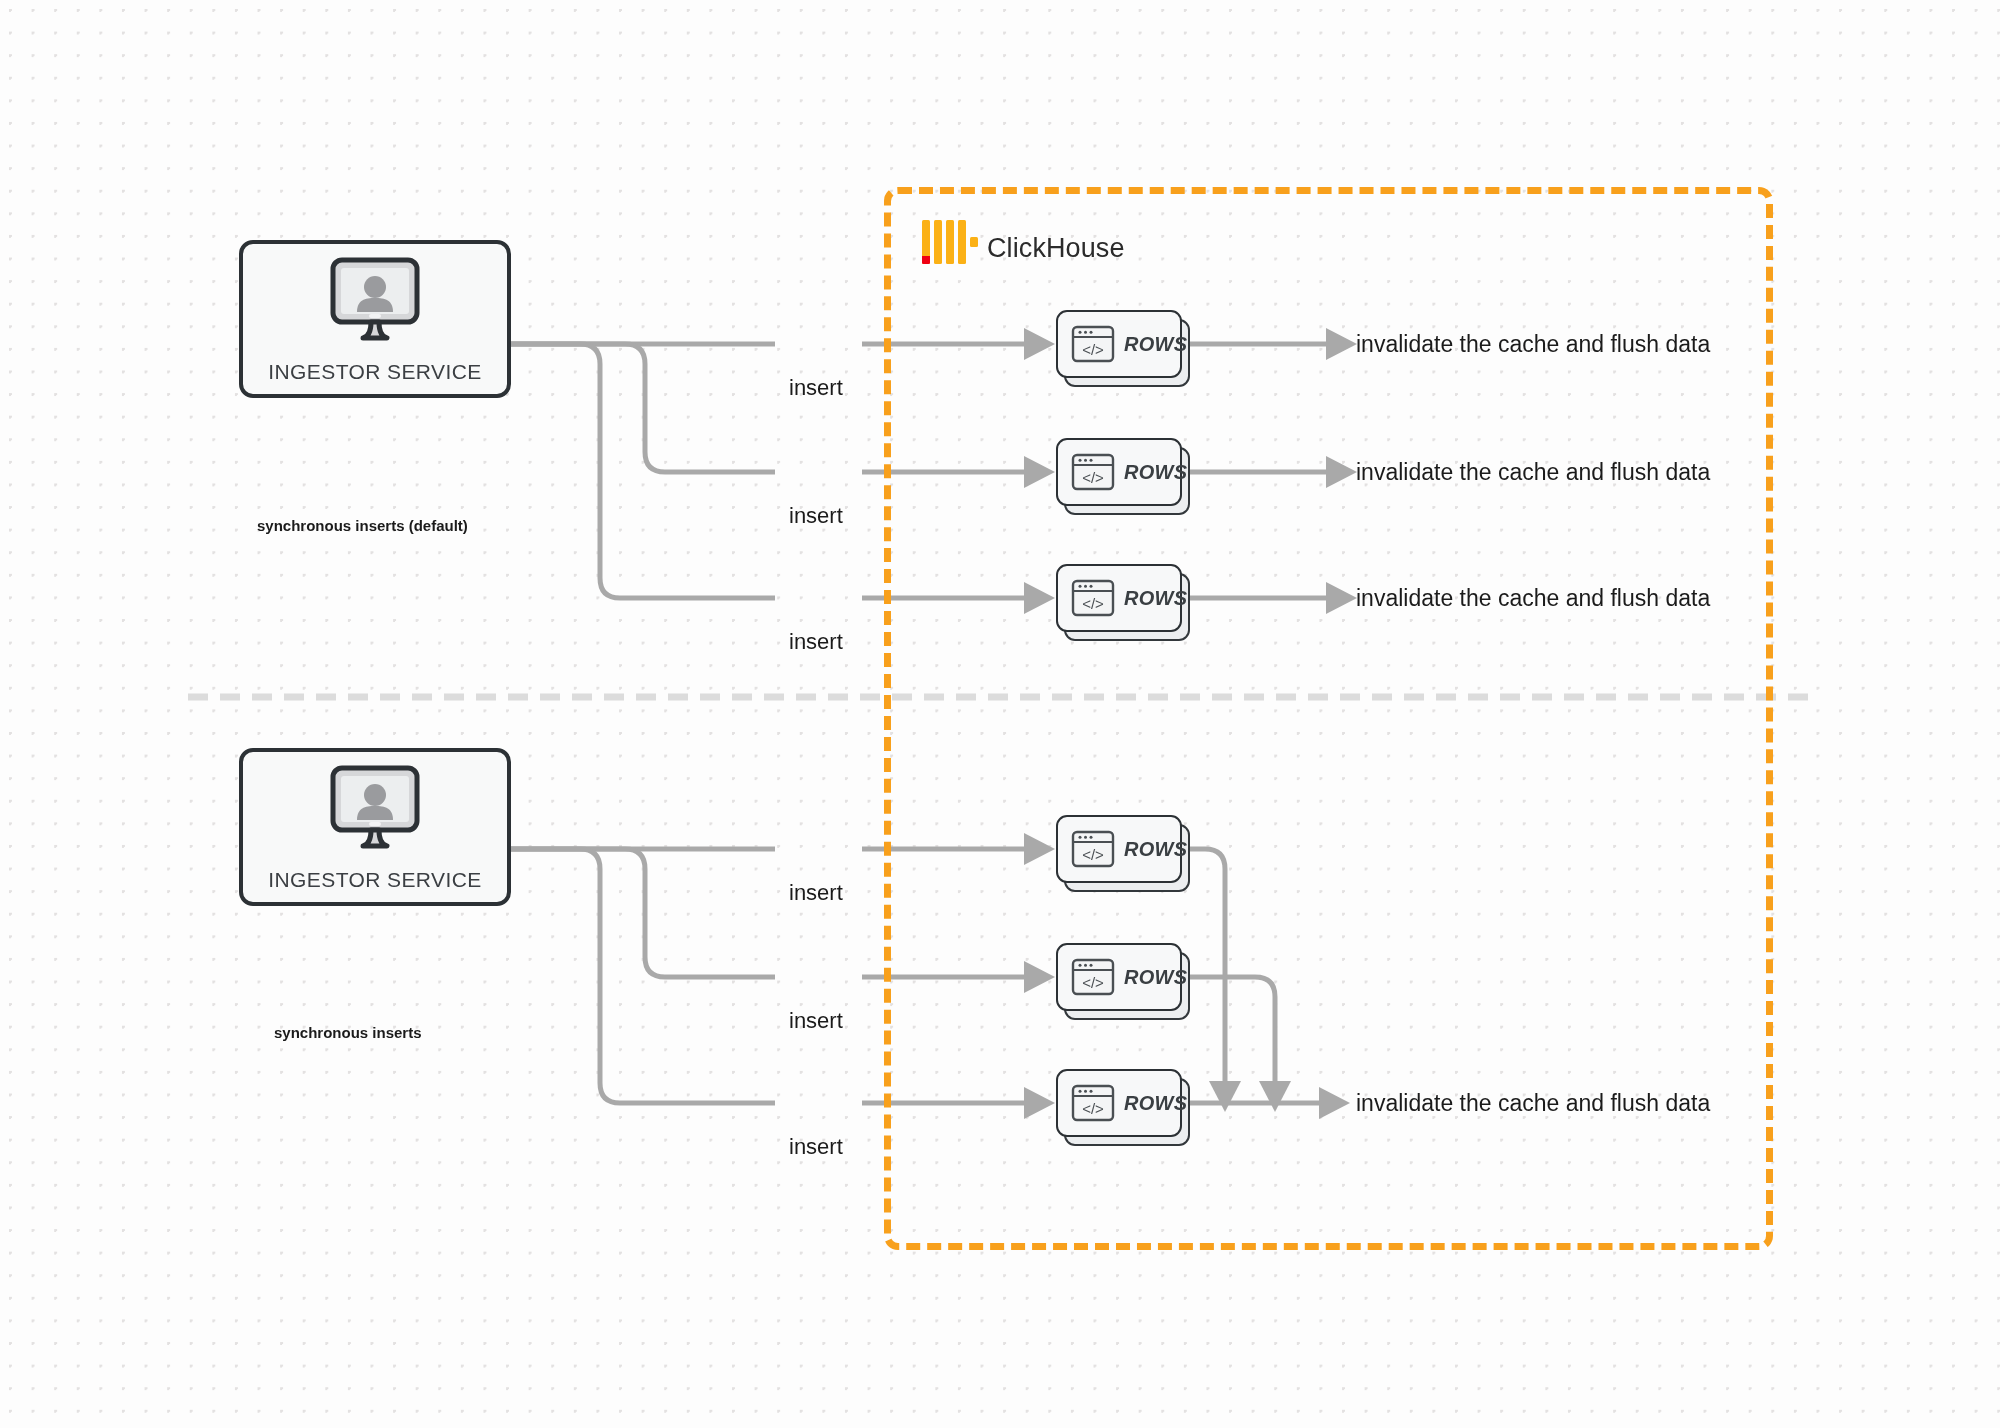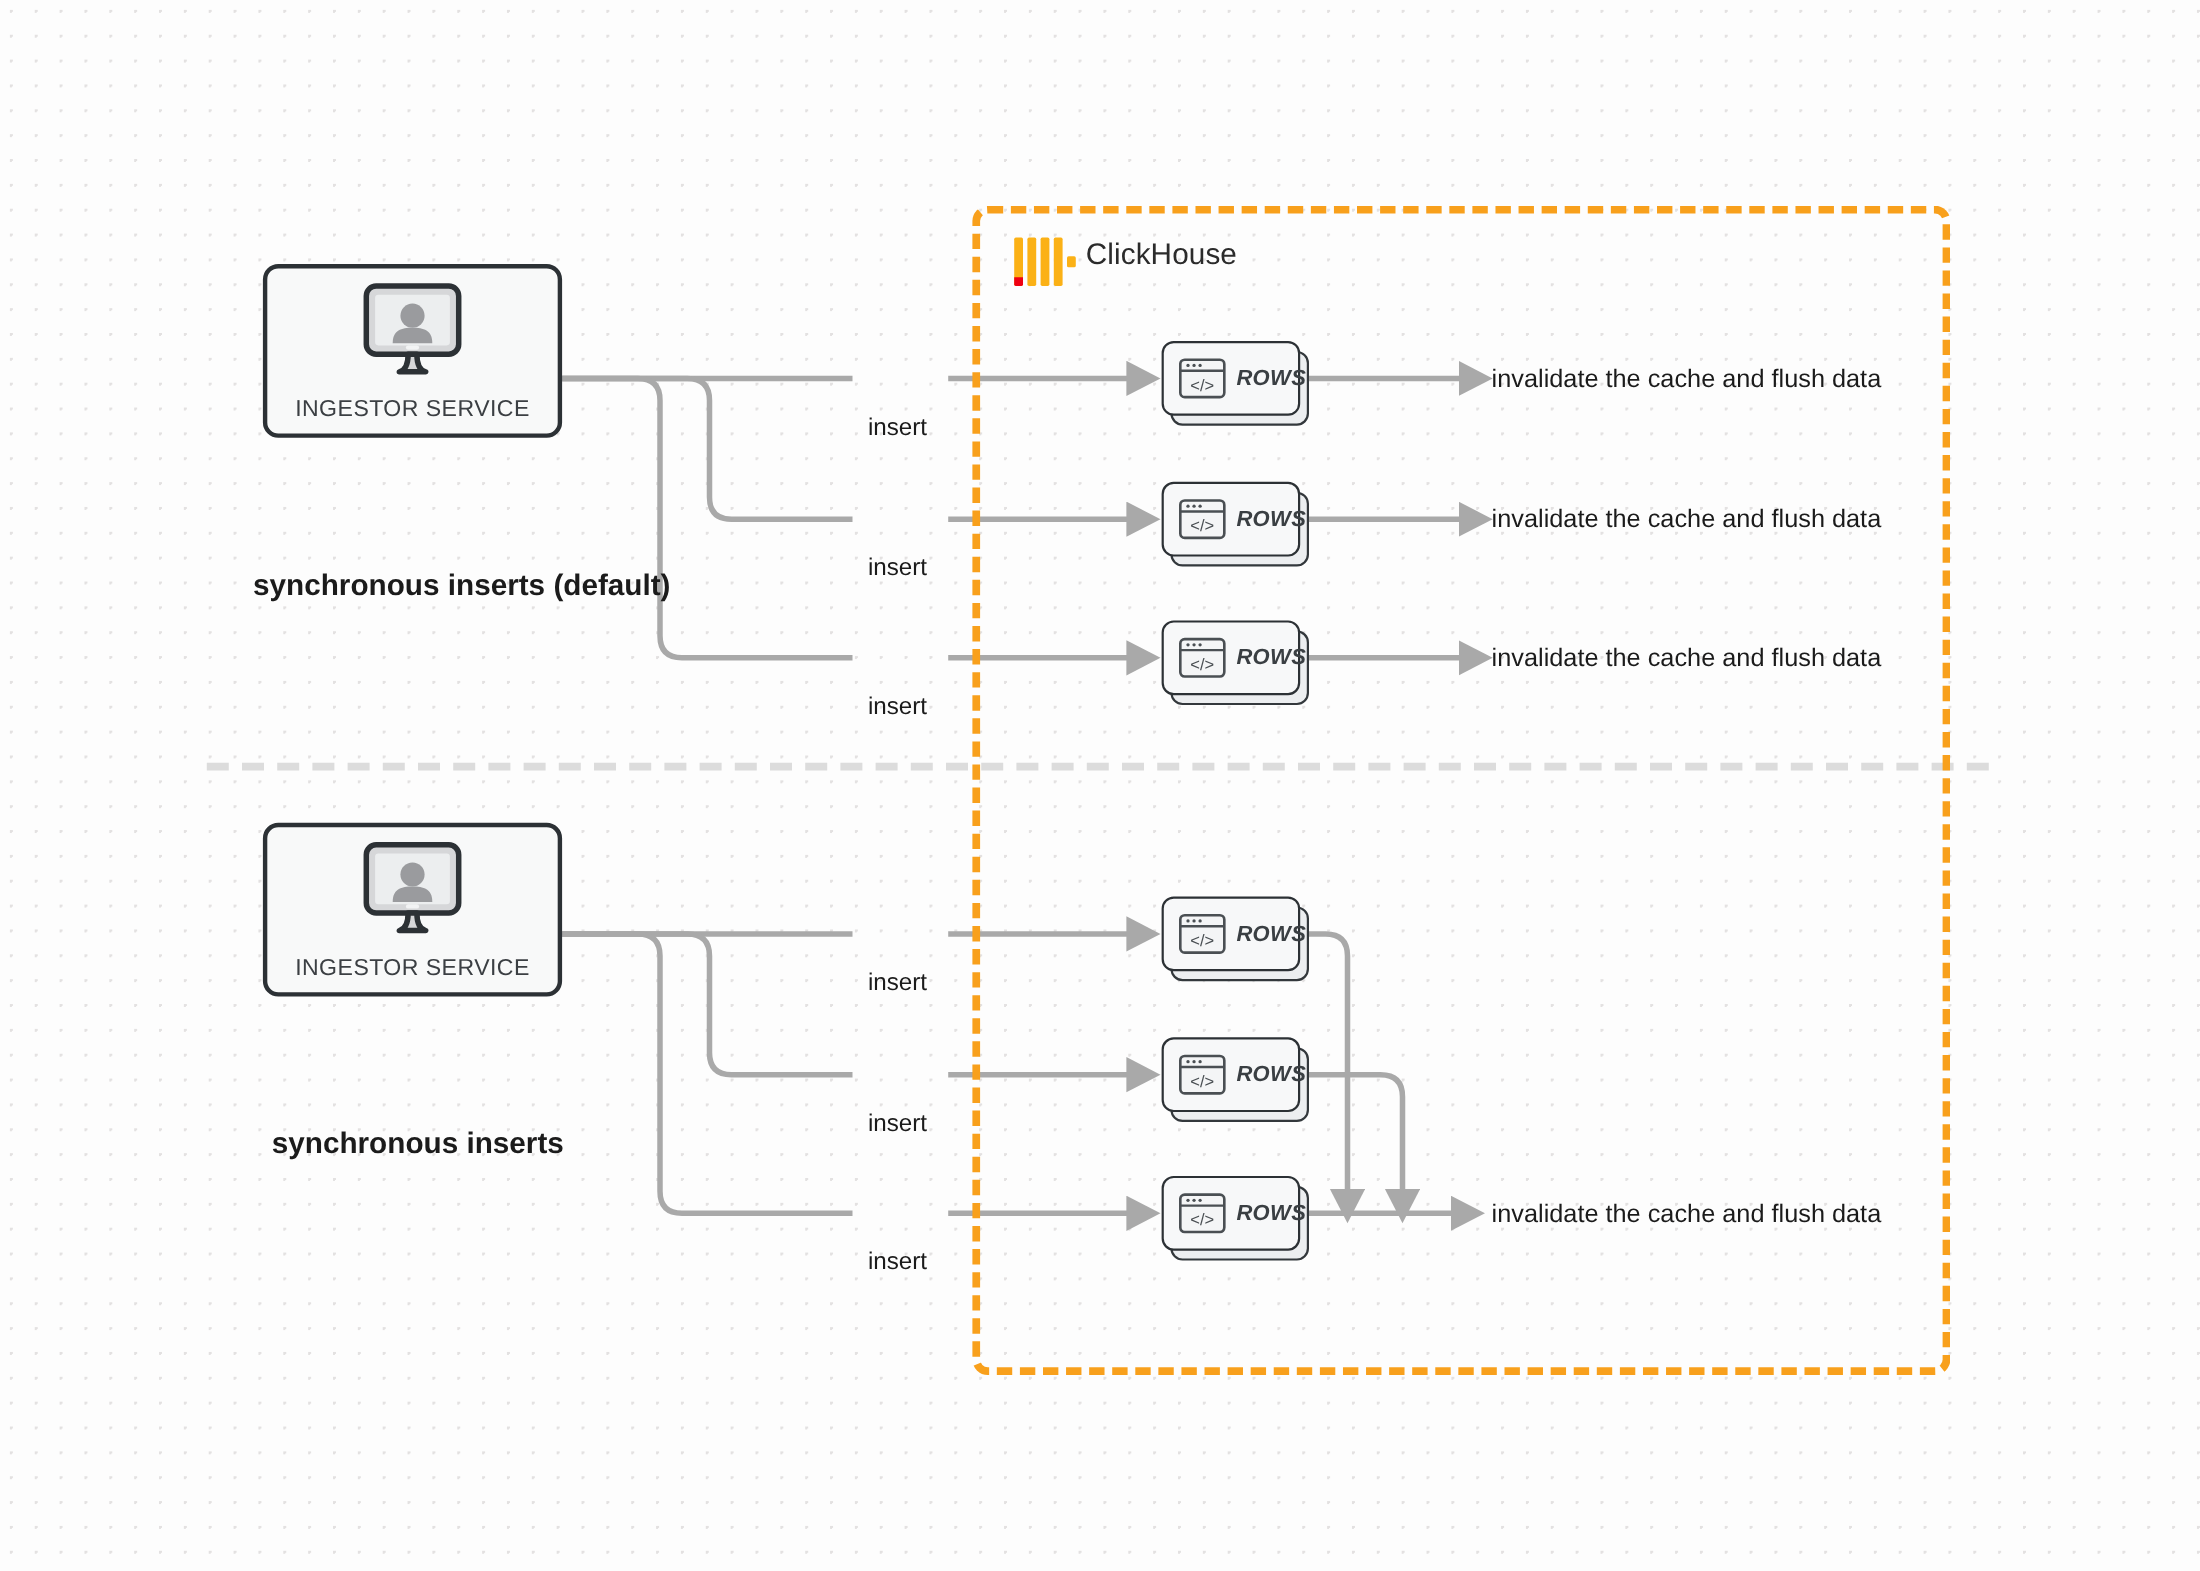--- a/index.html
+++ b/index.html
@@ -53,7 +53,7 @@
     left: 922px;
     top: 216px;
     display: flex;
-    align-items: flex-start;
+    align-items: flex-end;
     gap: 19px;
     height: 48px;
   }

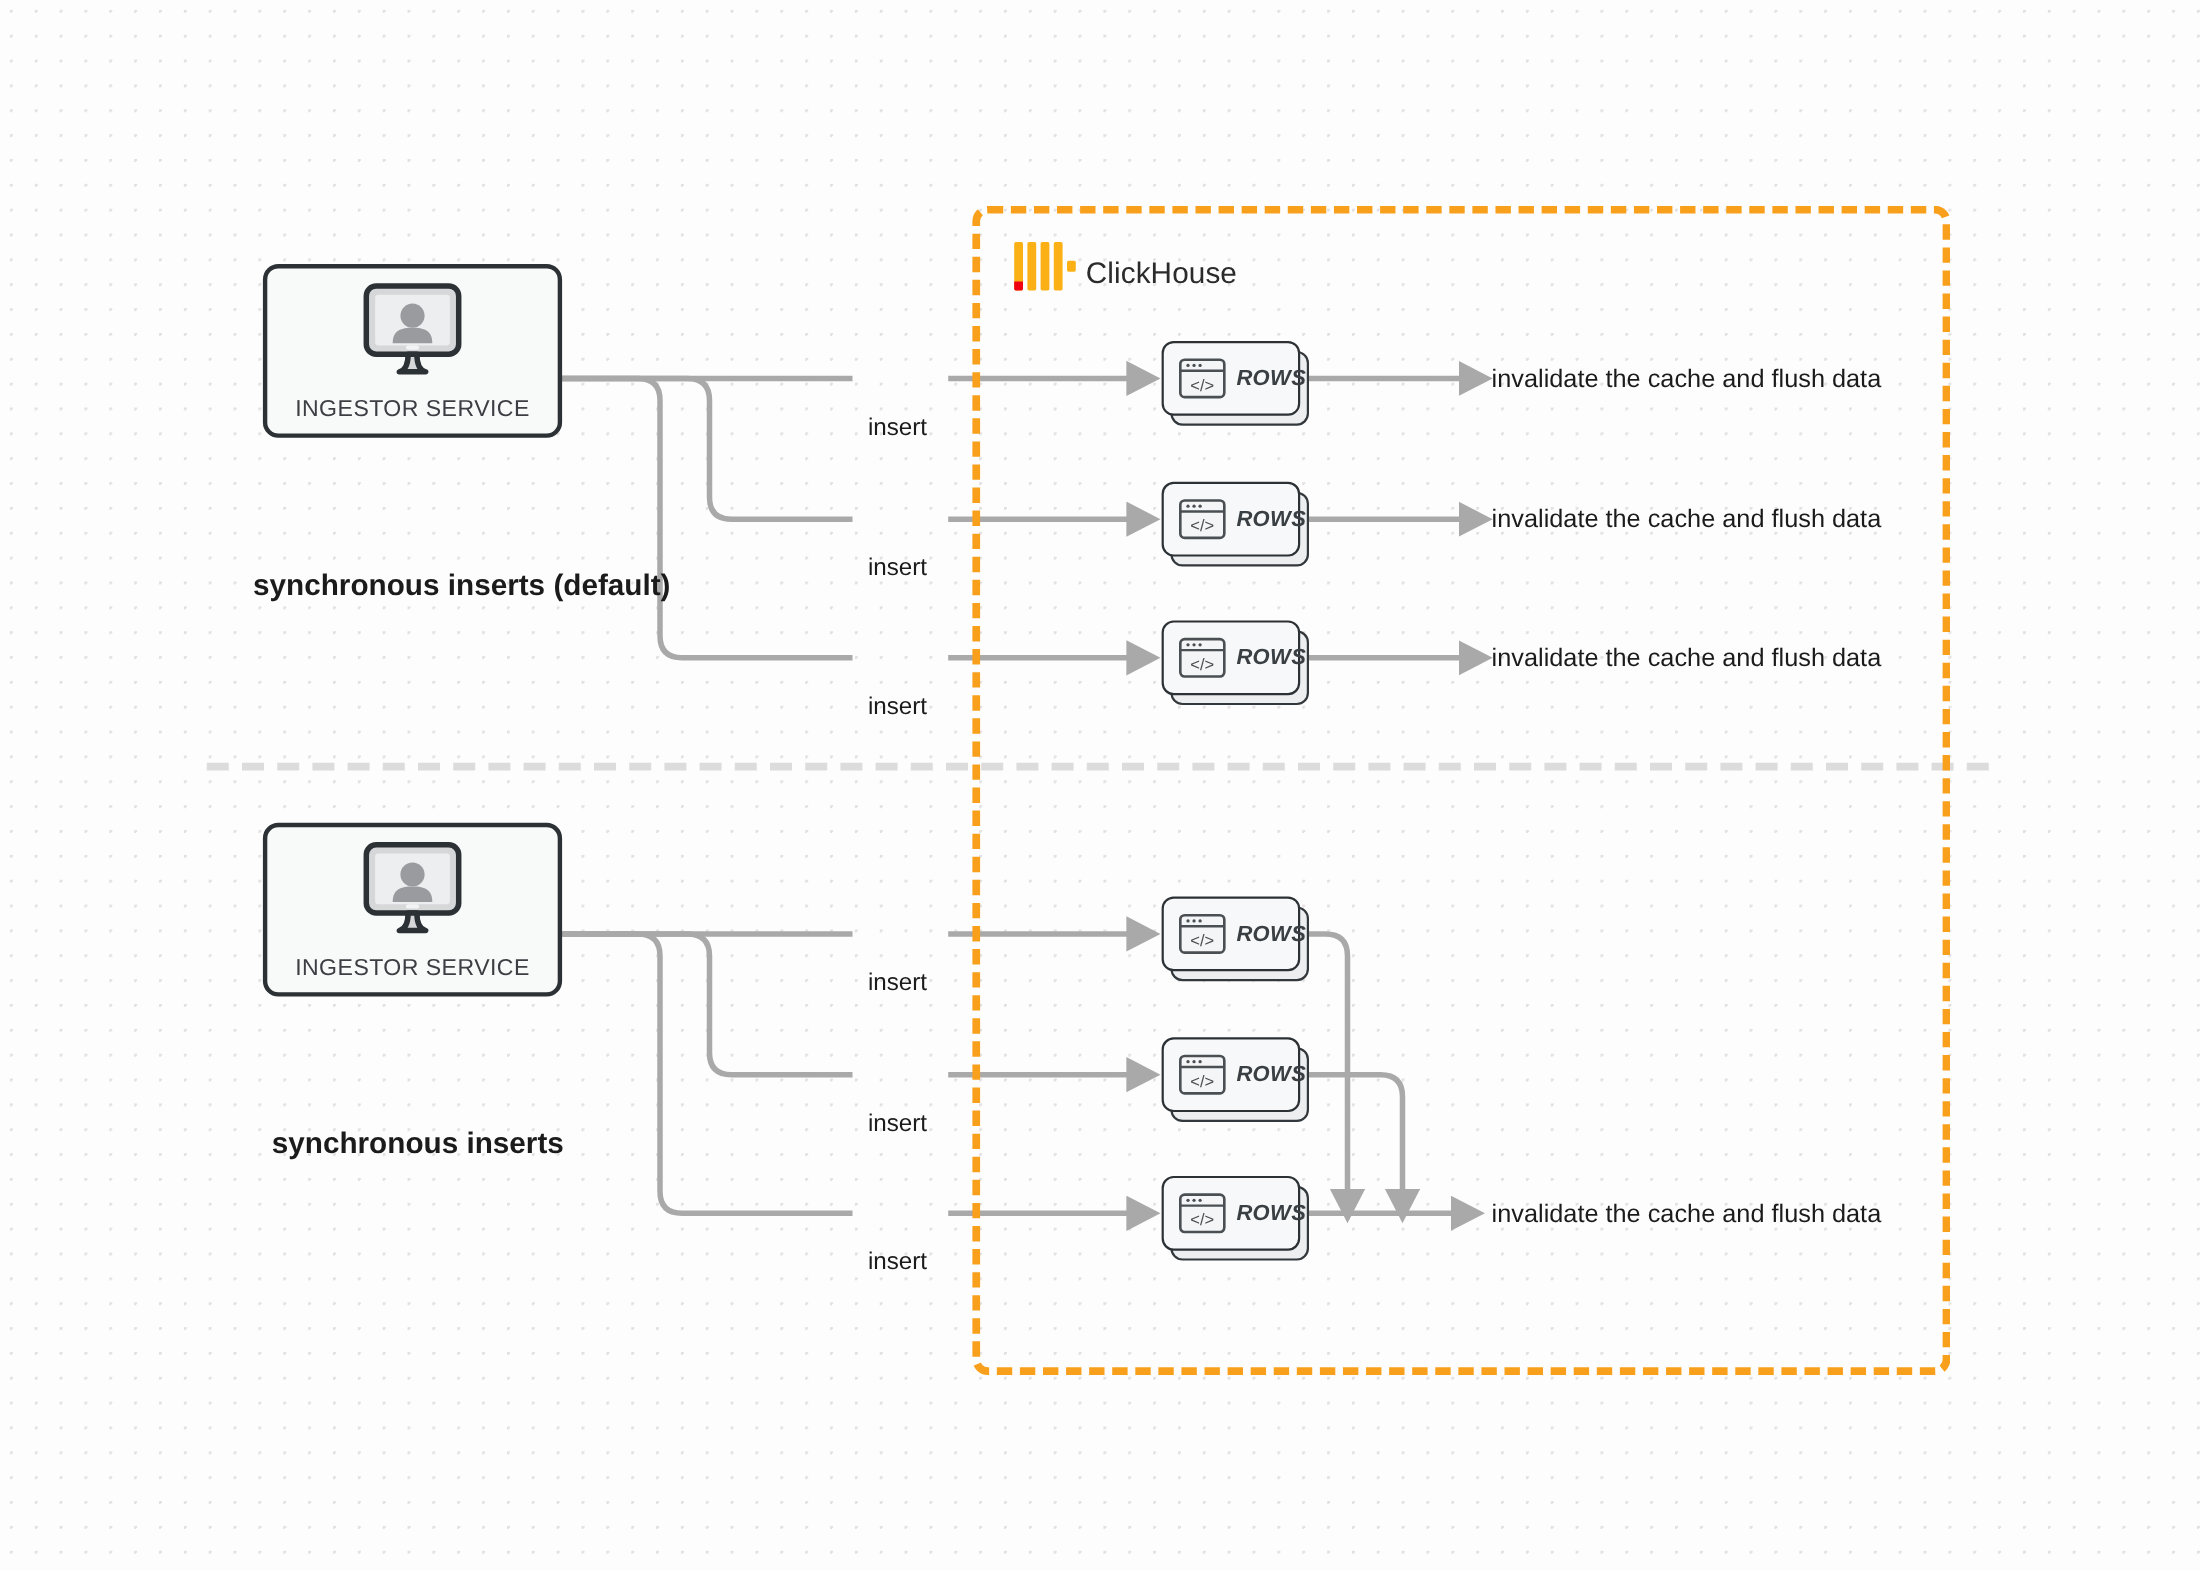--- a/index.html
+++ b/index.html
@@ -125,10 +125,11 @@
   
   .caption {
     position: absolute;
-    font-size: 27px;
+    font-size: 15px;
     font-weight: bold;
     color: #1b1b1b;
     white-space: nowrap;
+    margin-left: 27px;
   }
   .caption.sync  { left: 230px; top: 517px; }
   .caption.async { left: 247px; top: 1024px; }

